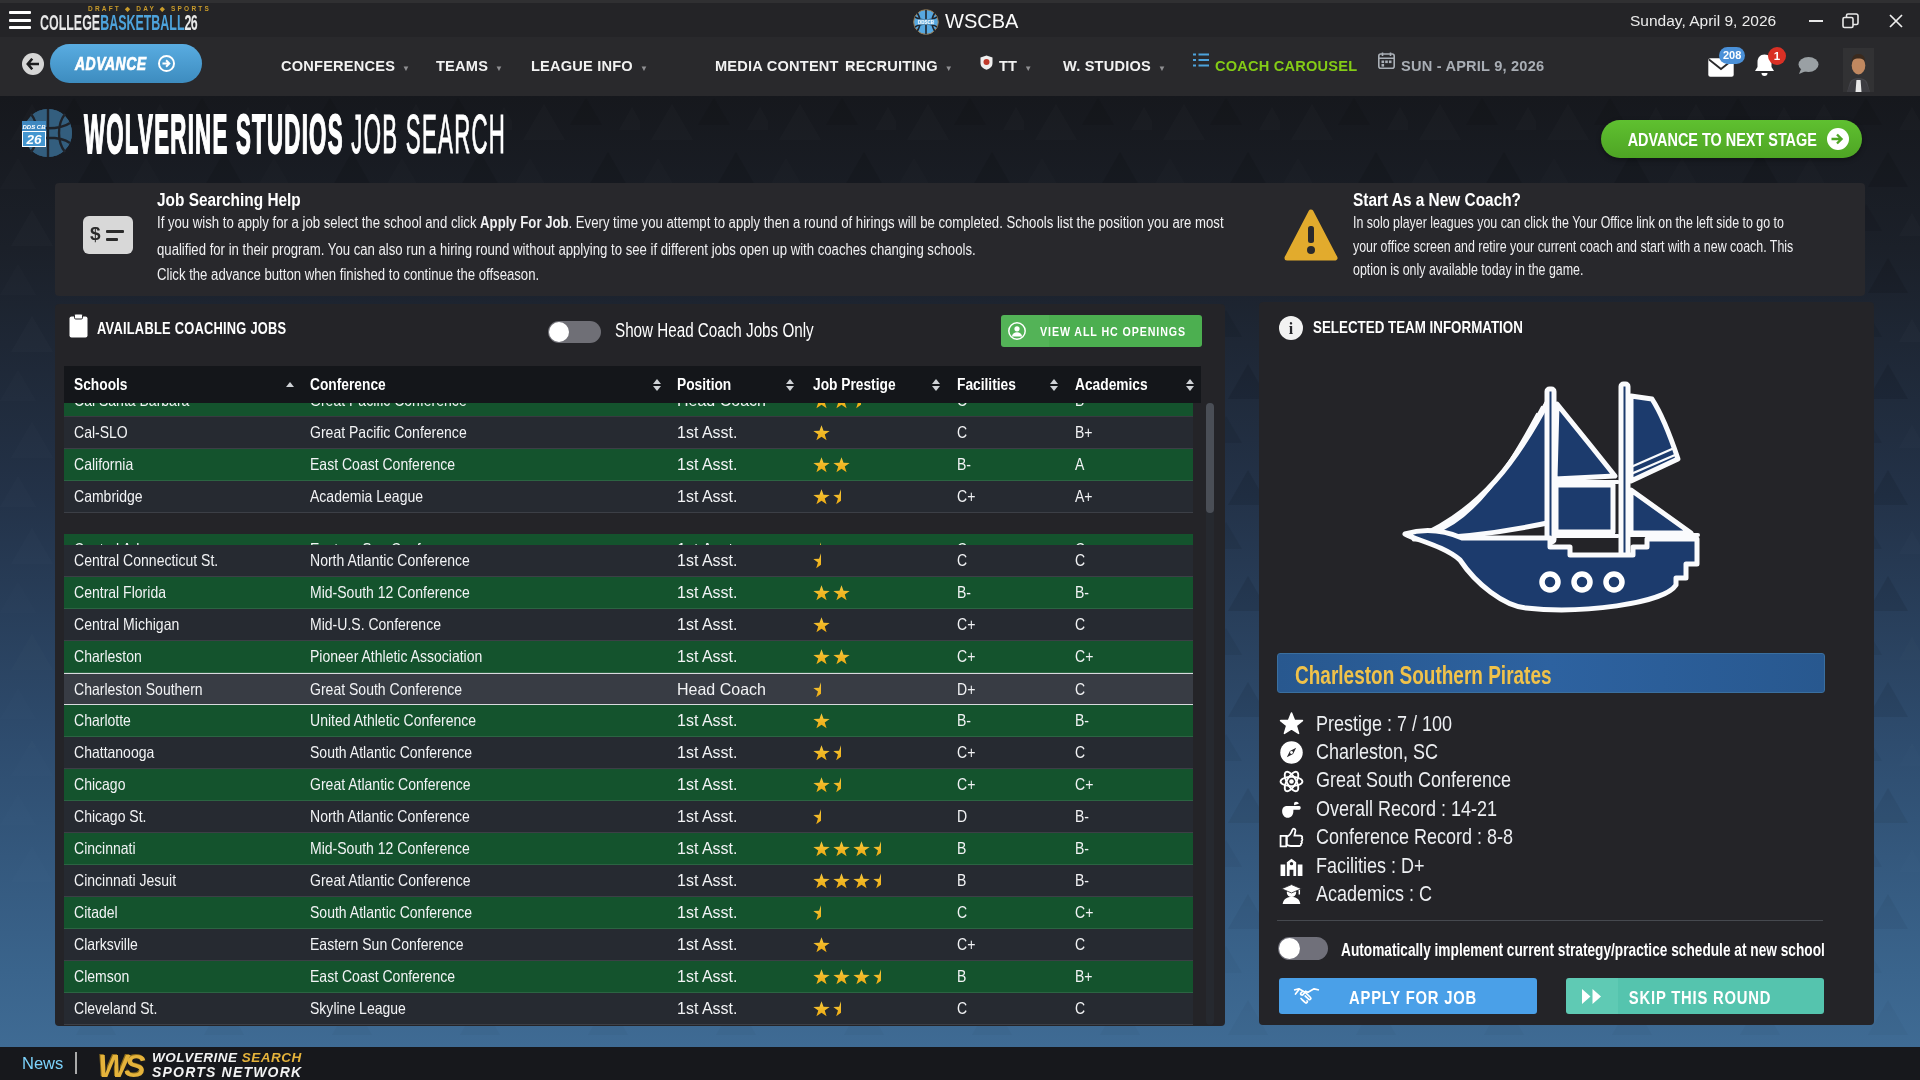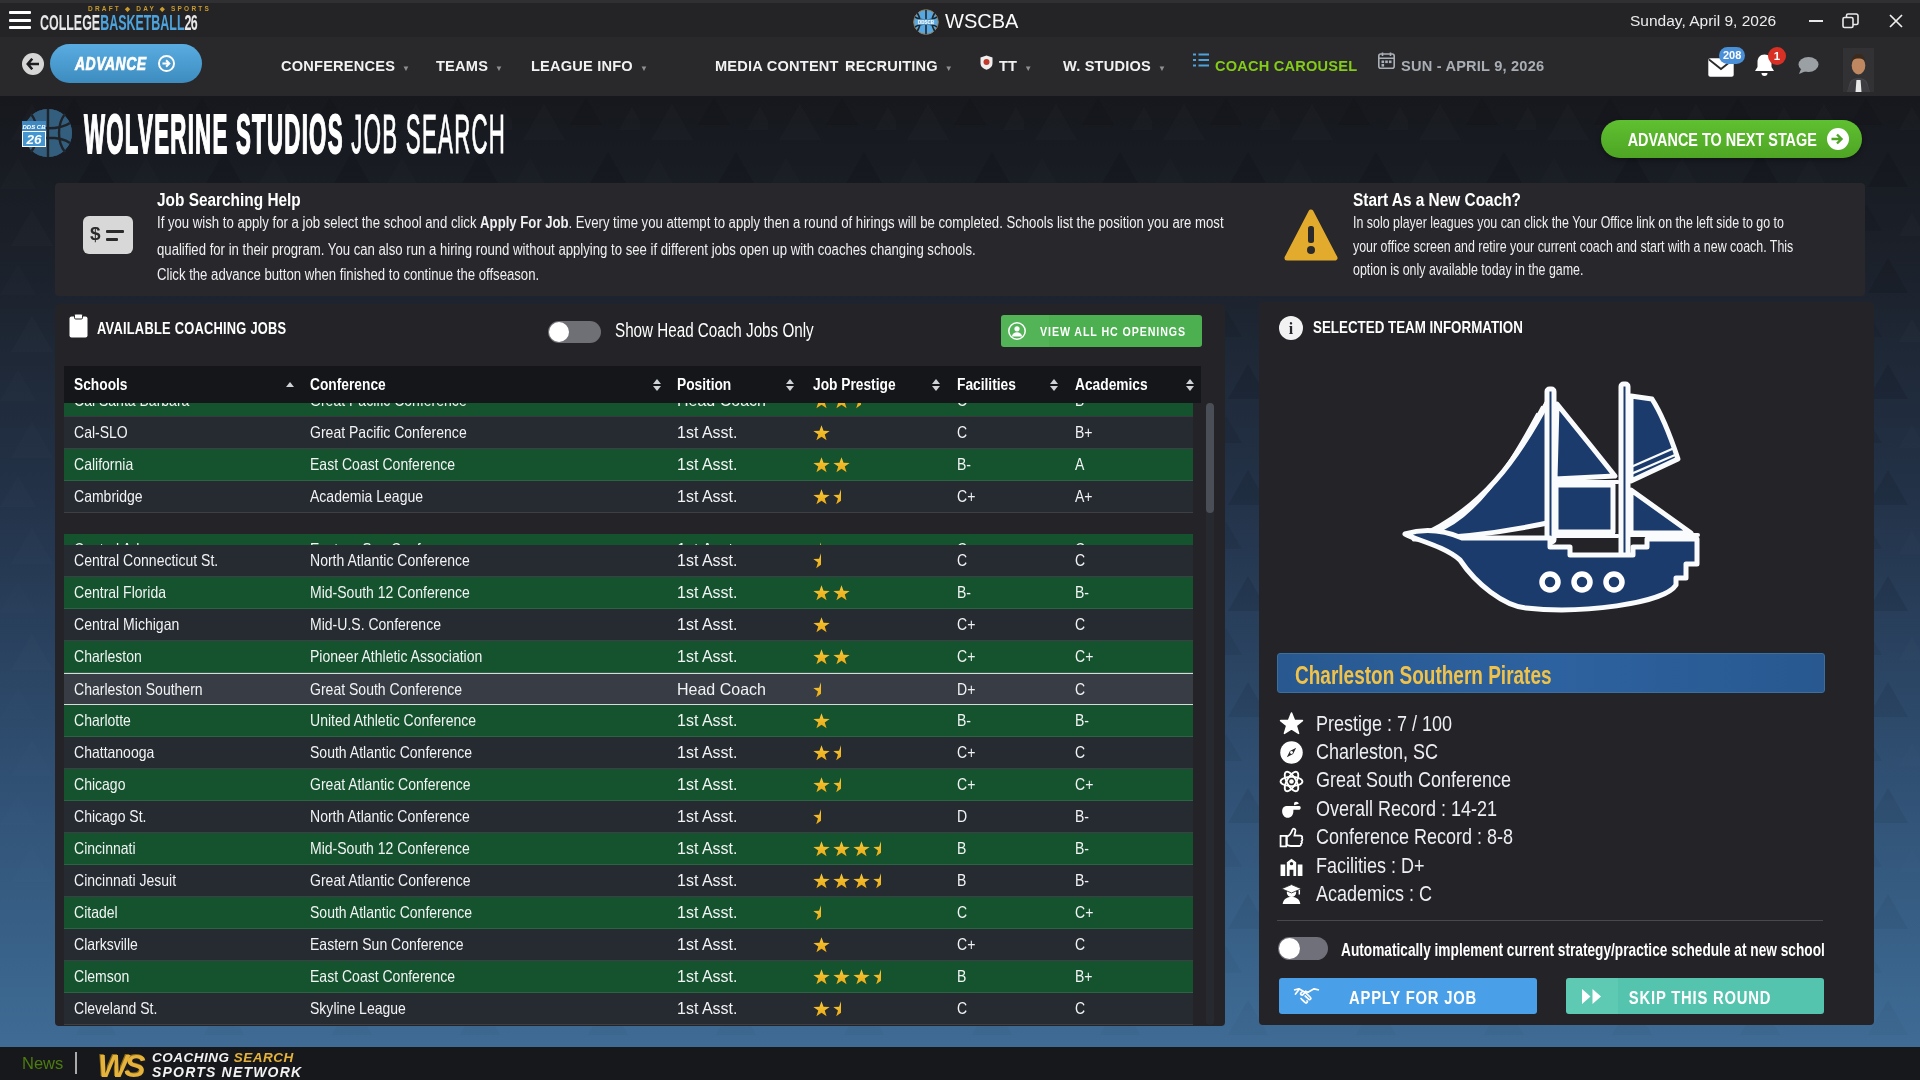--- a/index.html
+++ b/index.html
@@ -555,7 +555,7 @@
 <div class="abs" style="left:1576px;top:987px;width:248px;text-align:center;font-size:18.5px;font-weight:bold;color:#fff;letter-spacing:1px;"><span style="display:inline-block;transform:scaleX(0.8);white-space:nowrap;">SKIP THIS ROUND</span></div>
 
 <div id="footer">
-<div class="abs" style="left:22px;top:7px;font-size:16.5px;color:#4d7c0f;">News</div>
+<div class="abs" style="left:22px;top:7px;font-size:16.5px;color:#7dd3fc;">News</div>
 <div class="abs" style="left:75px;top:5px;width:1.5px;height:22px;background:#aaa;"></div>
 <div class="abs" style="left:98px;top:1px;font-size:32px;font-weight:900;font-style:italic;color:#e5b33b;text-shadow:1.5px 1.5px 0 #1a1a1c,-1px -1px 0 #8a6a1a;letter-spacing:-4px;">WS</div>
 <div class="abs" style="left:152px;top:3px;font-size:13.5px;font-weight:900;font-style:italic;white-space:nowrap;letter-spacing:.5px;"><span style="color:#f2f2f2;">COACHING </span><span style="color:#e5b33b;">SEARCH</span></div>

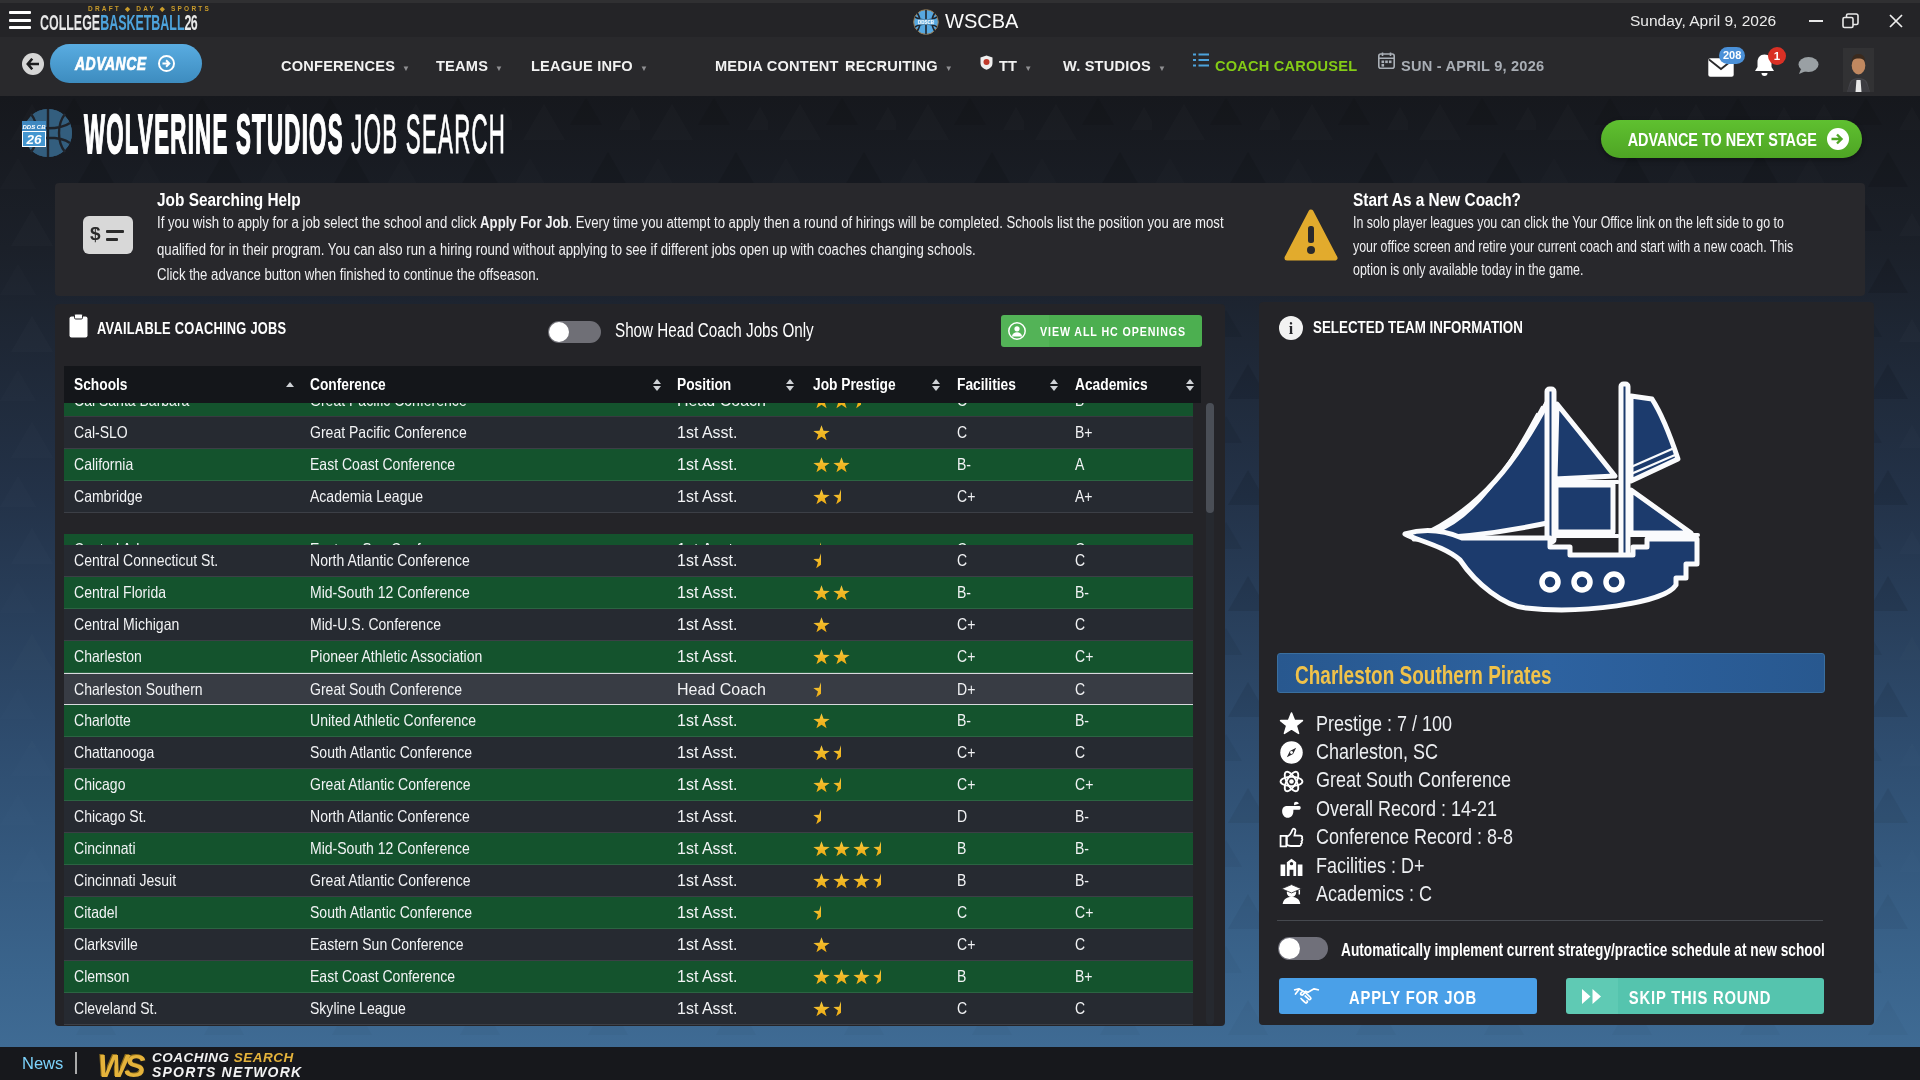--- a/index.html
+++ b/index.html
@@ -558,7 +558,7 @@
 <div class="abs" style="left:22px;top:7px;font-size:16.5px;color:#7dd3fc;">News</div>
 <div class="abs" style="left:75px;top:5px;width:1.5px;height:22px;background:#aaa;"></div>
 <div class="abs" style="left:98px;top:1px;font-size:32px;font-weight:900;font-style:italic;color:#e5b33b;text-shadow:1.5px 1.5px 0 #1a1a1c,-1px -1px 0 #8a6a1a;letter-spacing:-4px;">WS</div>
-<div class="abs" style="left:152px;top:3px;font-size:13.5px;font-weight:900;font-style:italic;white-space:nowrap;letter-spacing:.5px;"><span style="color:#f2f2f2;">COACHING </span><span style="color:#e5b33b;">SEARCH</span></div>
+<div class="abs" style="left:152px;top:3px;font-size:13.5px;font-weight:900;font-style:italic;white-space:nowrap;letter-spacing:.5px;"><span style="color:#f2f2f2;">WOLVERINE </span><span style="color:#e5b33b;">SEARCH</span></div>
 <div class="abs" style="left:152px;top:17px;font-size:14px;font-weight:900;font-style:italic;color:#f2f2f2;letter-spacing:1.2px;">SPORTS NETWORK</div>
 </div>
 

